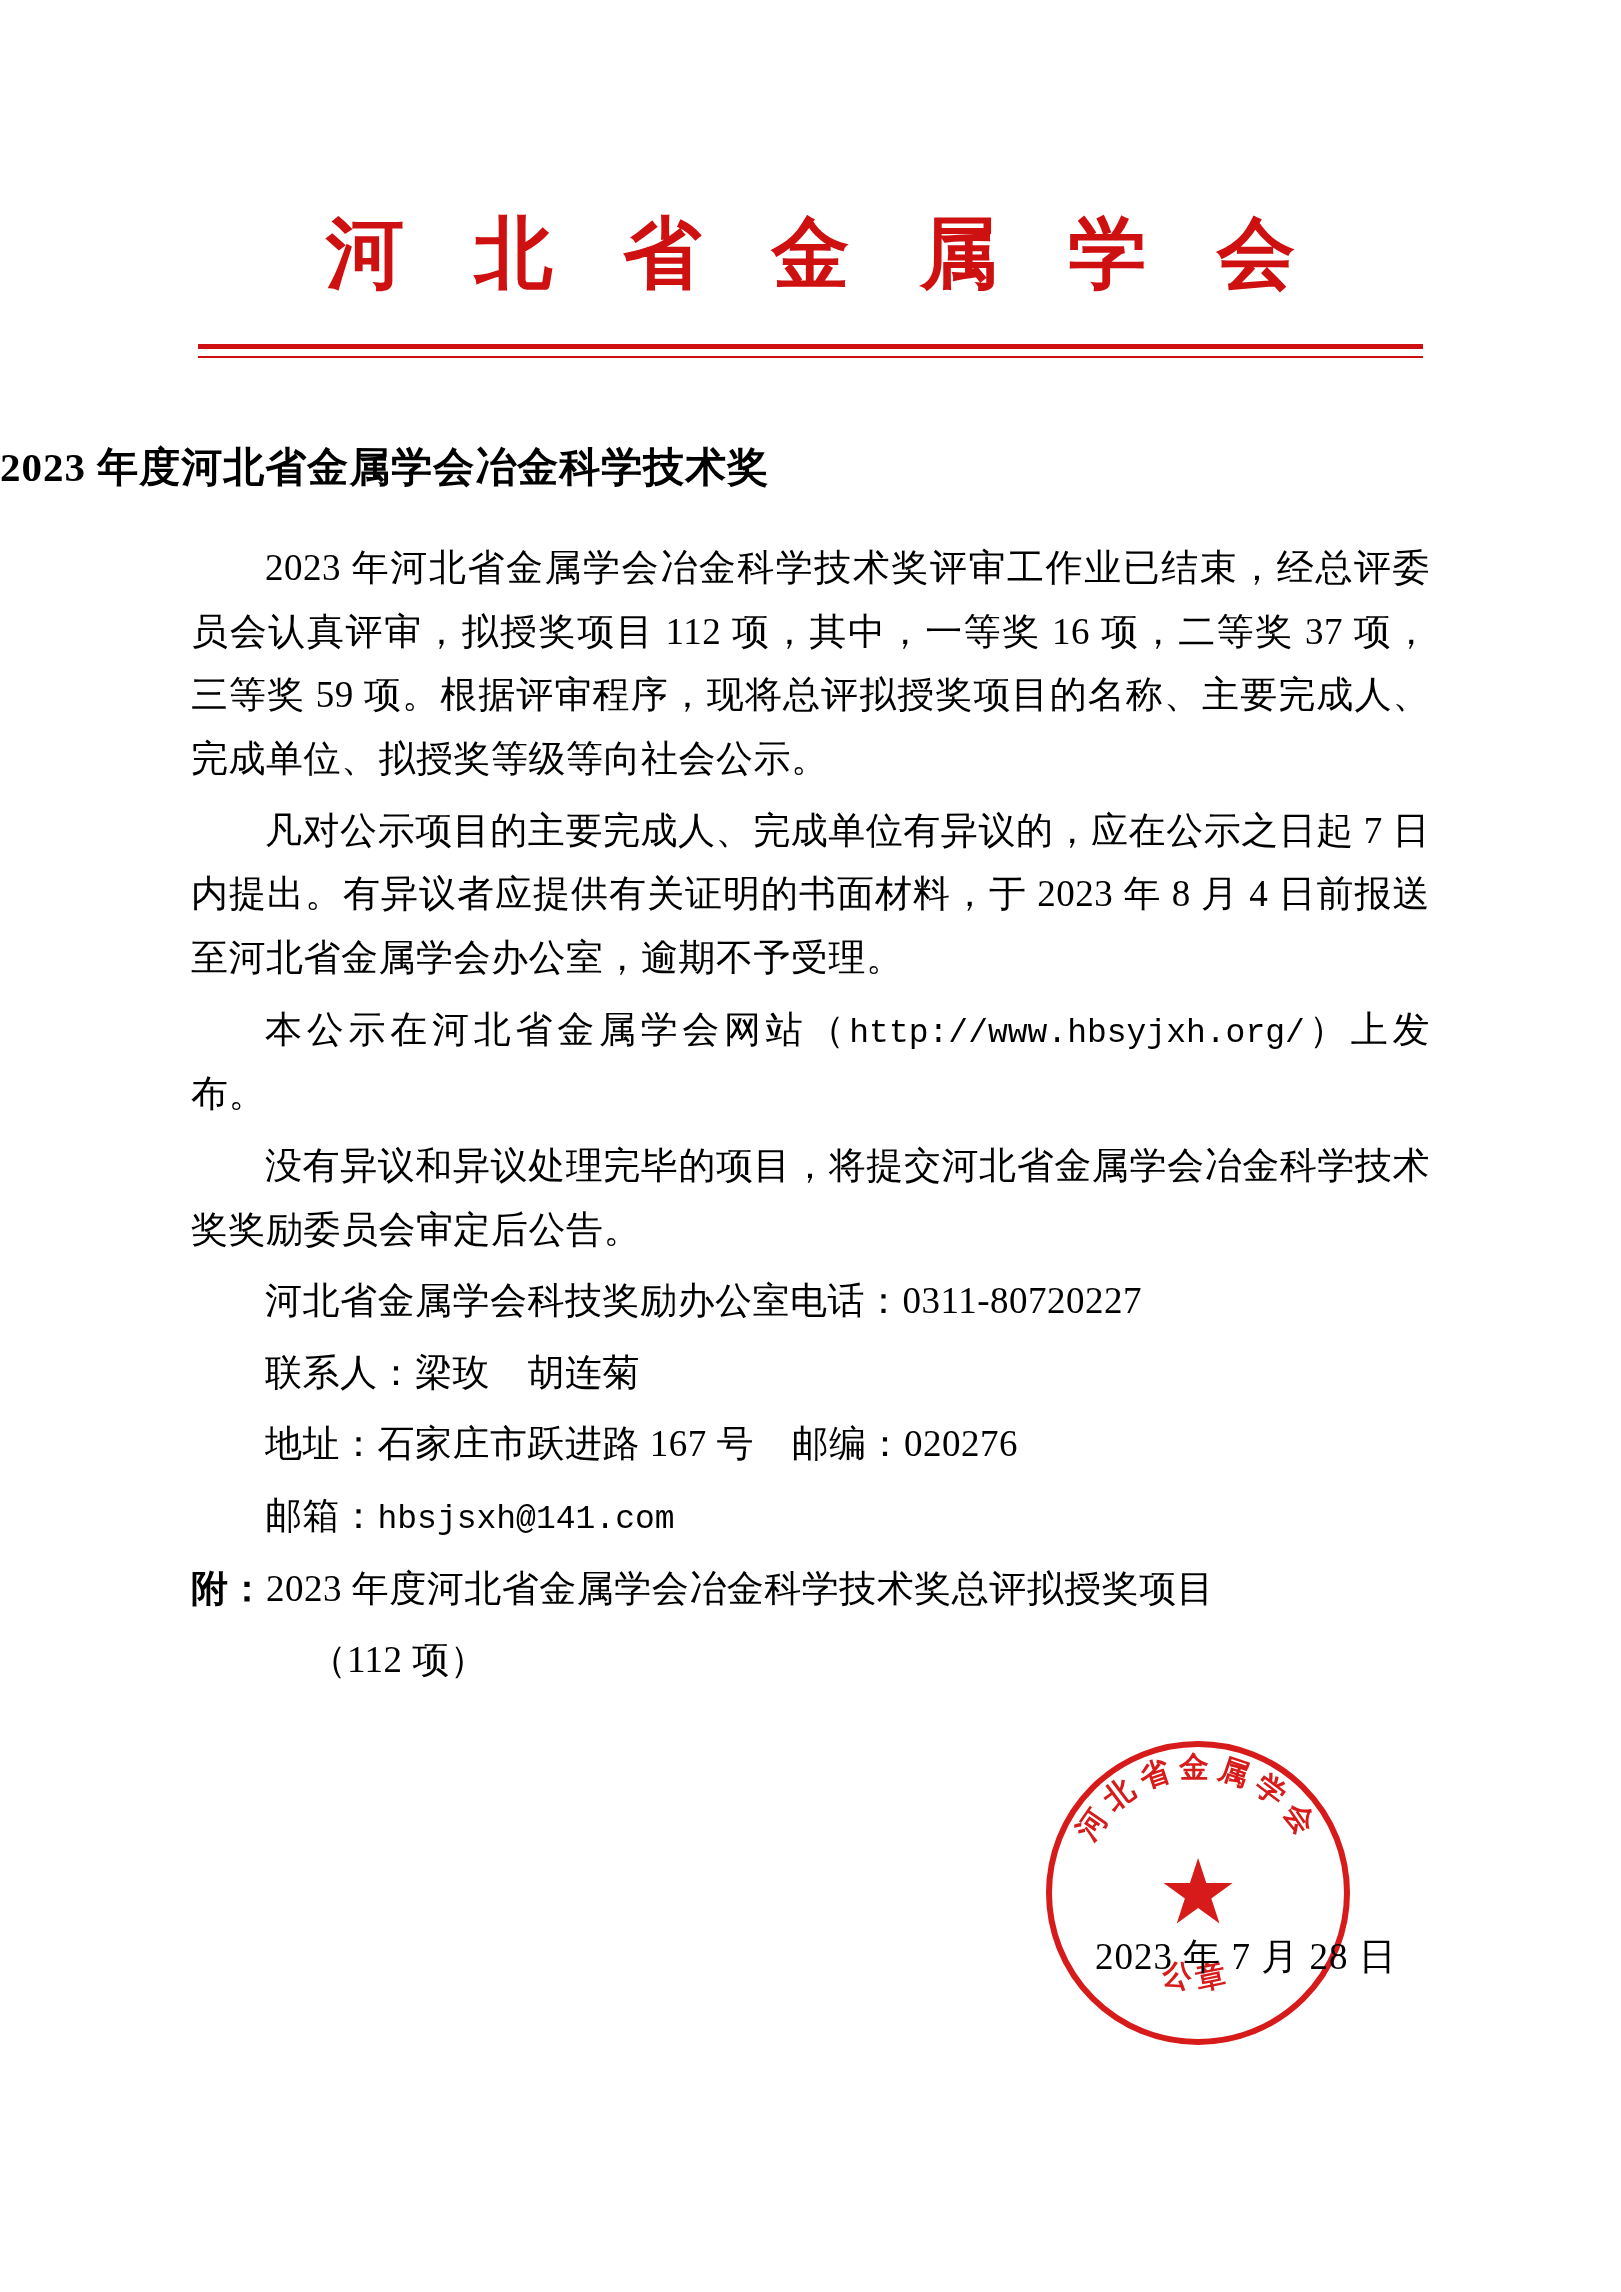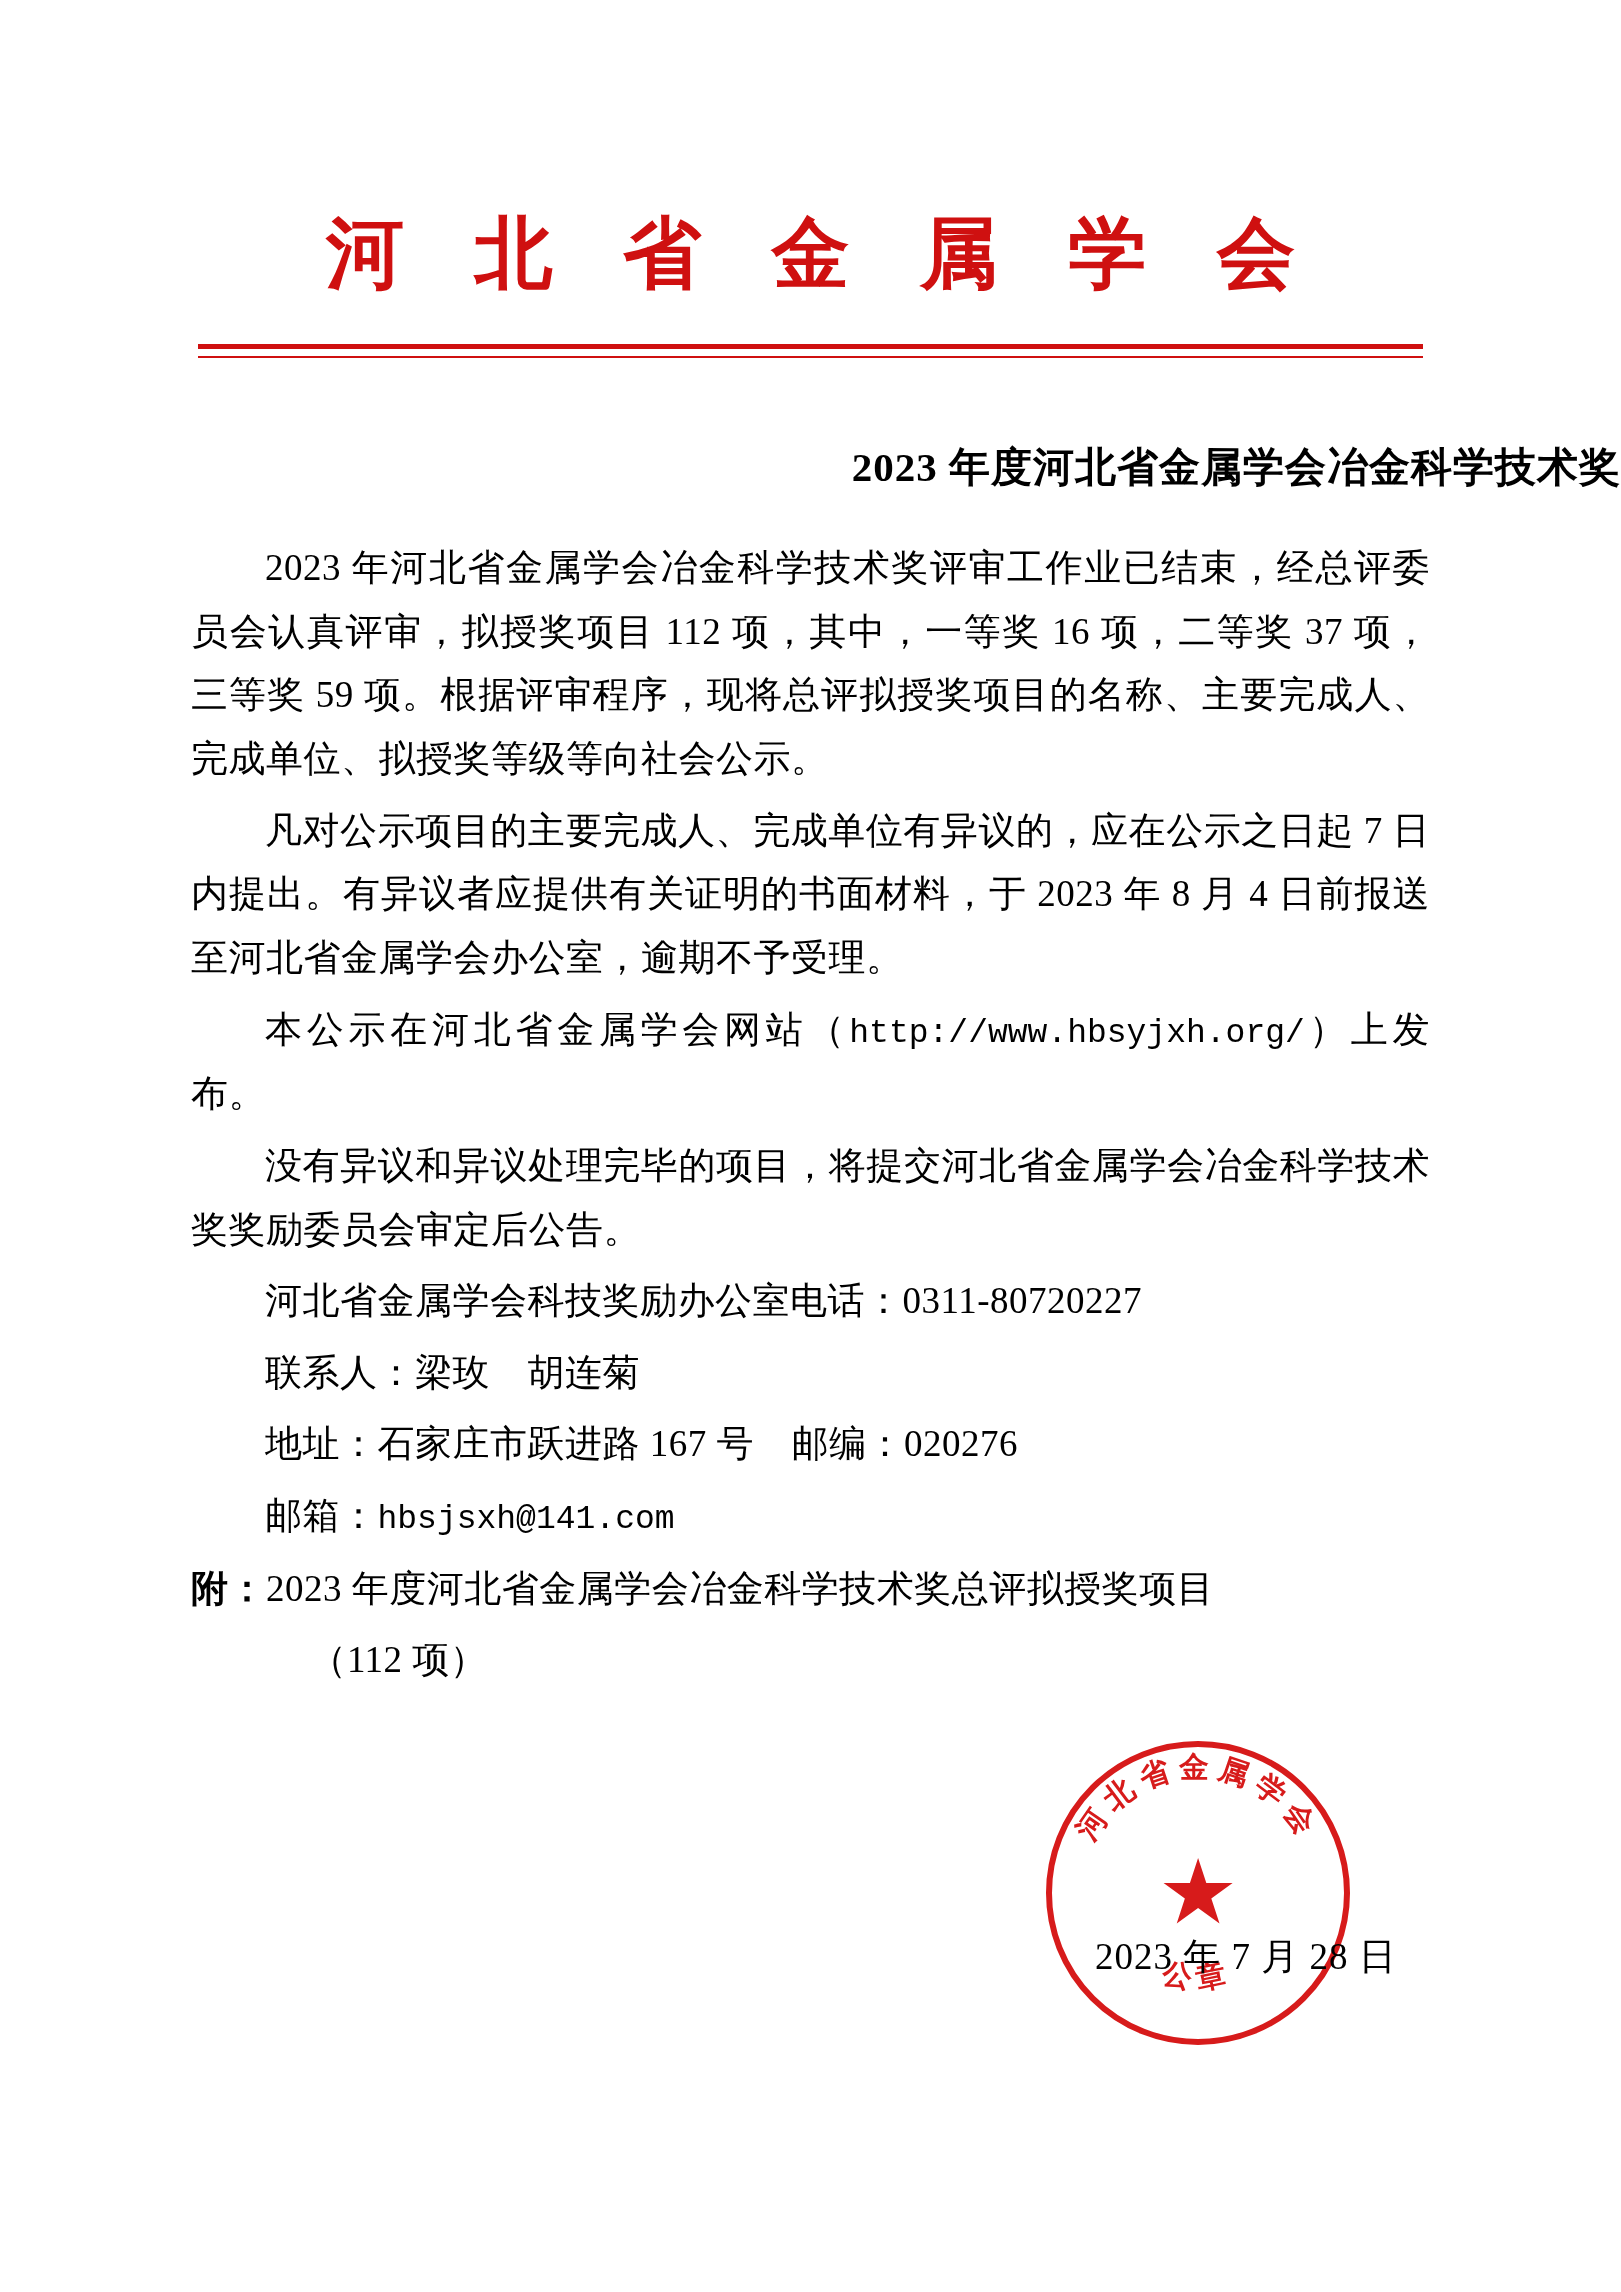--- a/index.html
+++ b/index.html
@@ -55,7 +55,7 @@
   
   .doc-title {
     margin-top: 78px;
-    text-align: right;
+    text-align: left;
     font-size: 41px;
     font-weight: bold;
     line-height: 1.55;

